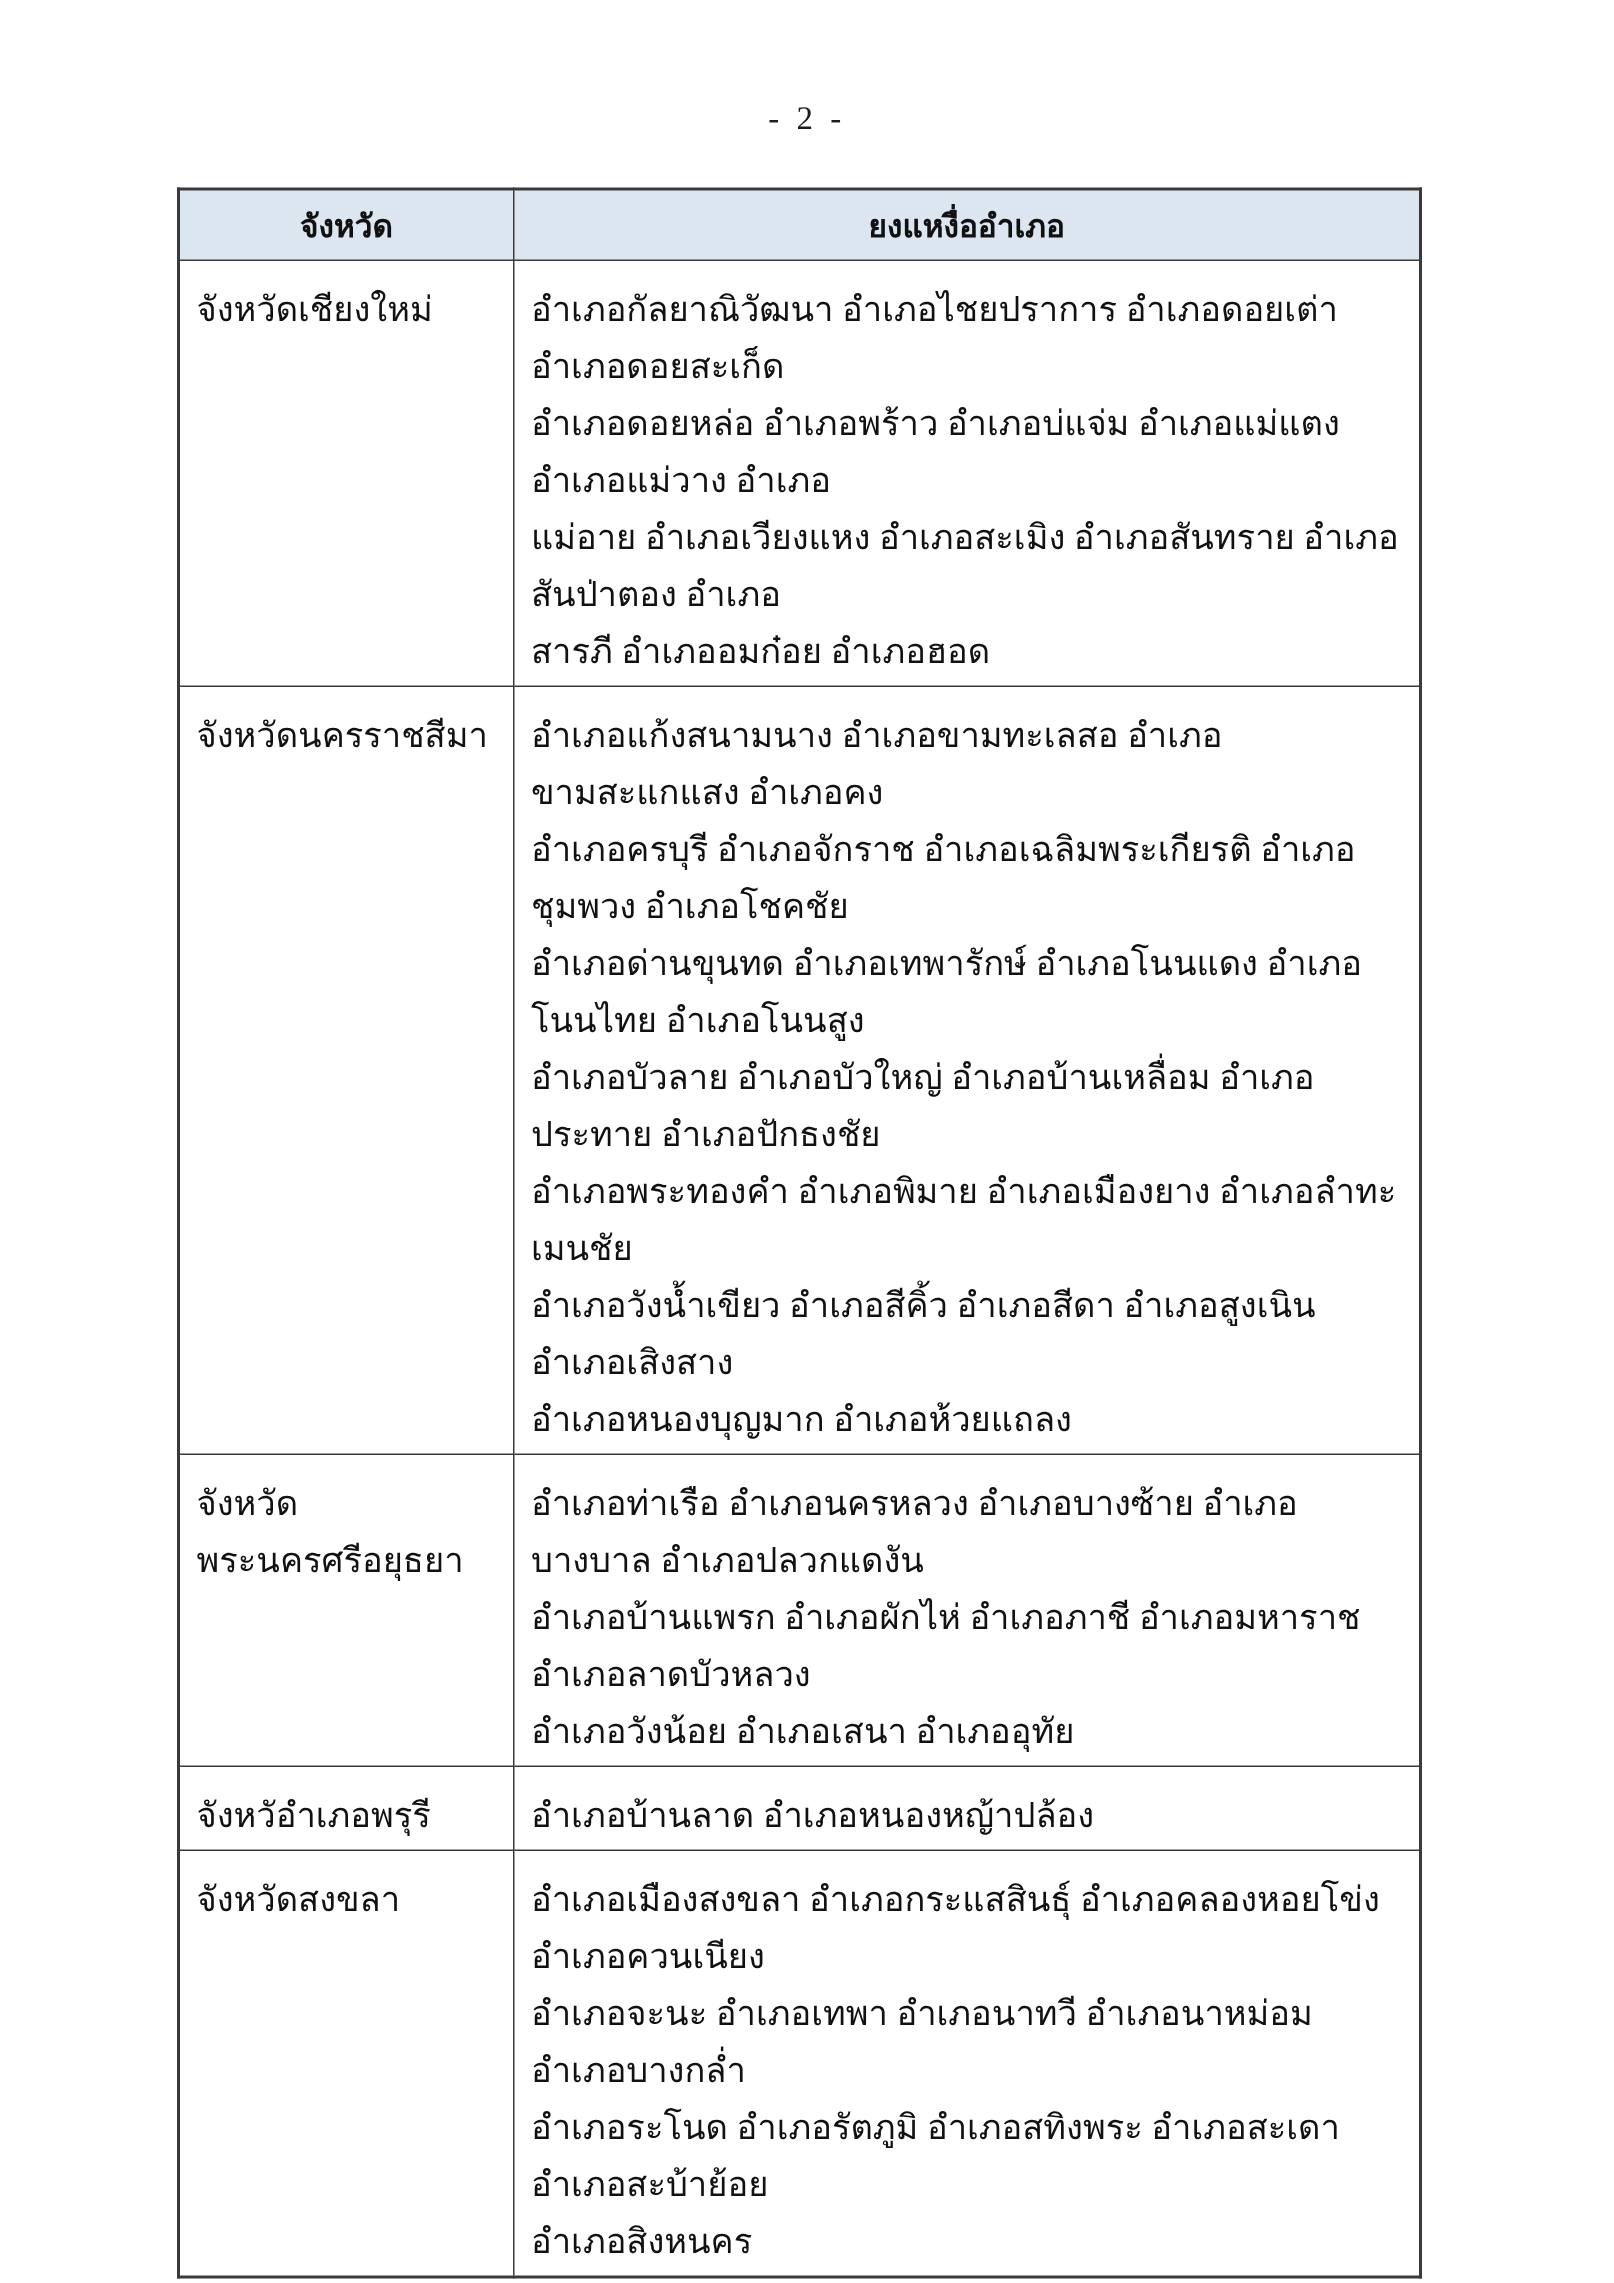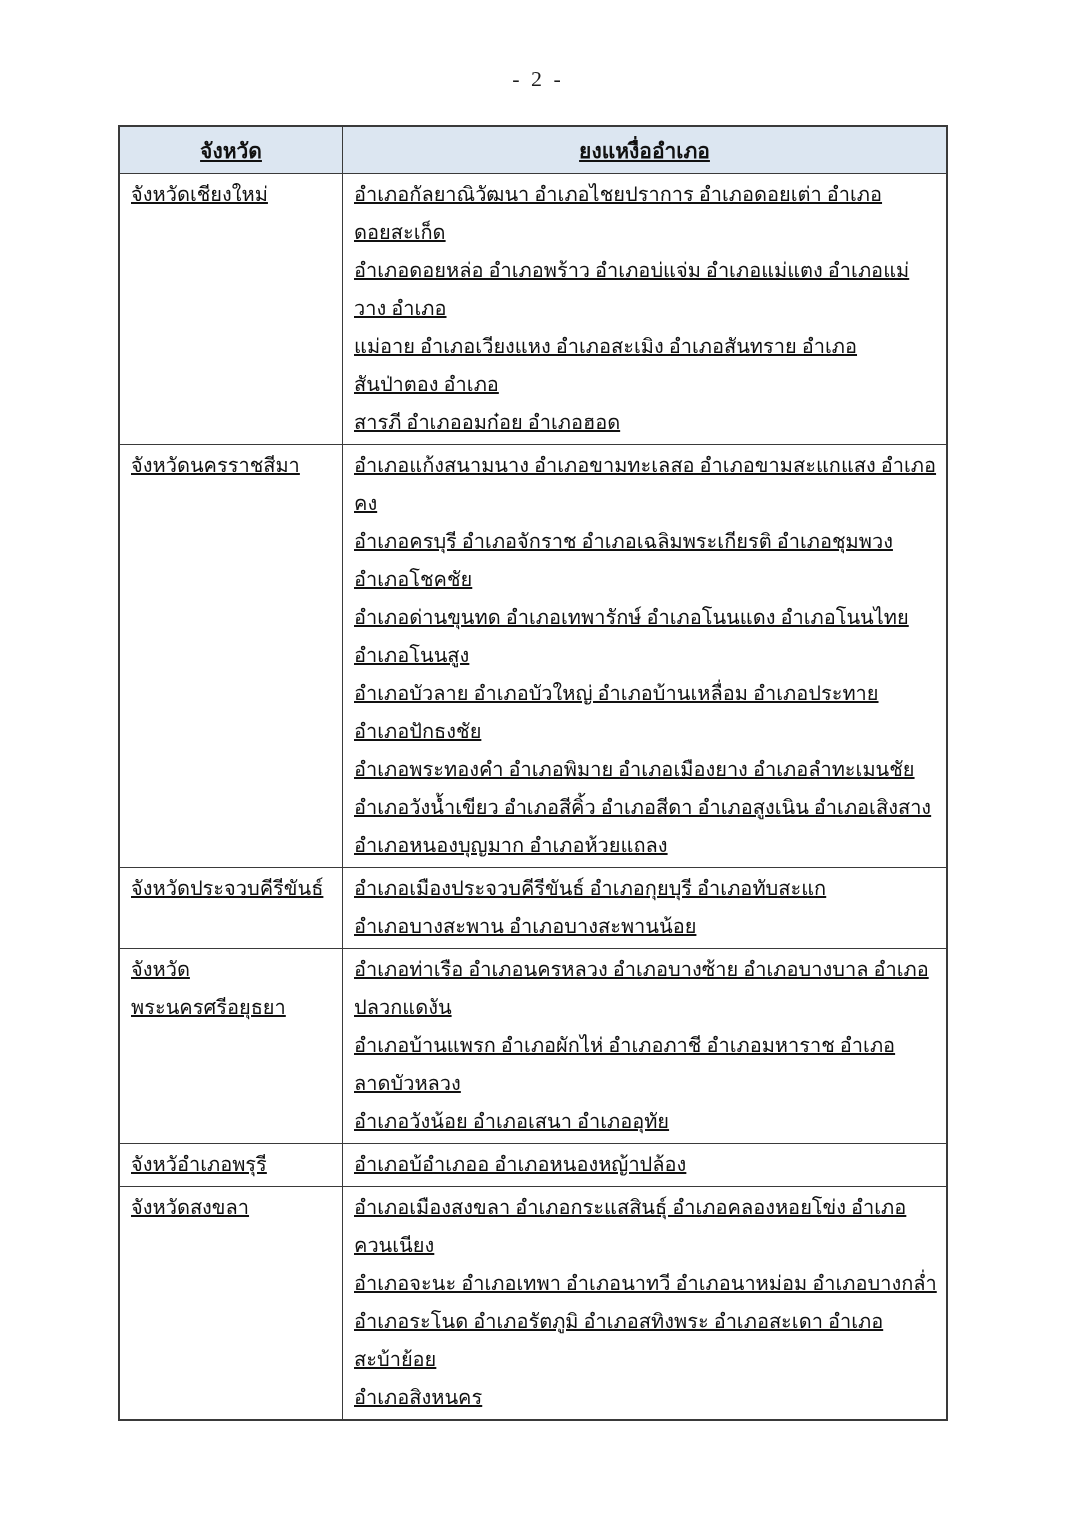--- a/index.html
+++ b/index.html
@@ -38,7 +38,6 @@
   table.province-table th,
   table.province-table td {
     border: 1.4px solid #3a3a3a;
-    text-decoration: underline;
   }
   table.province-table th {
     background: #dce6f1;

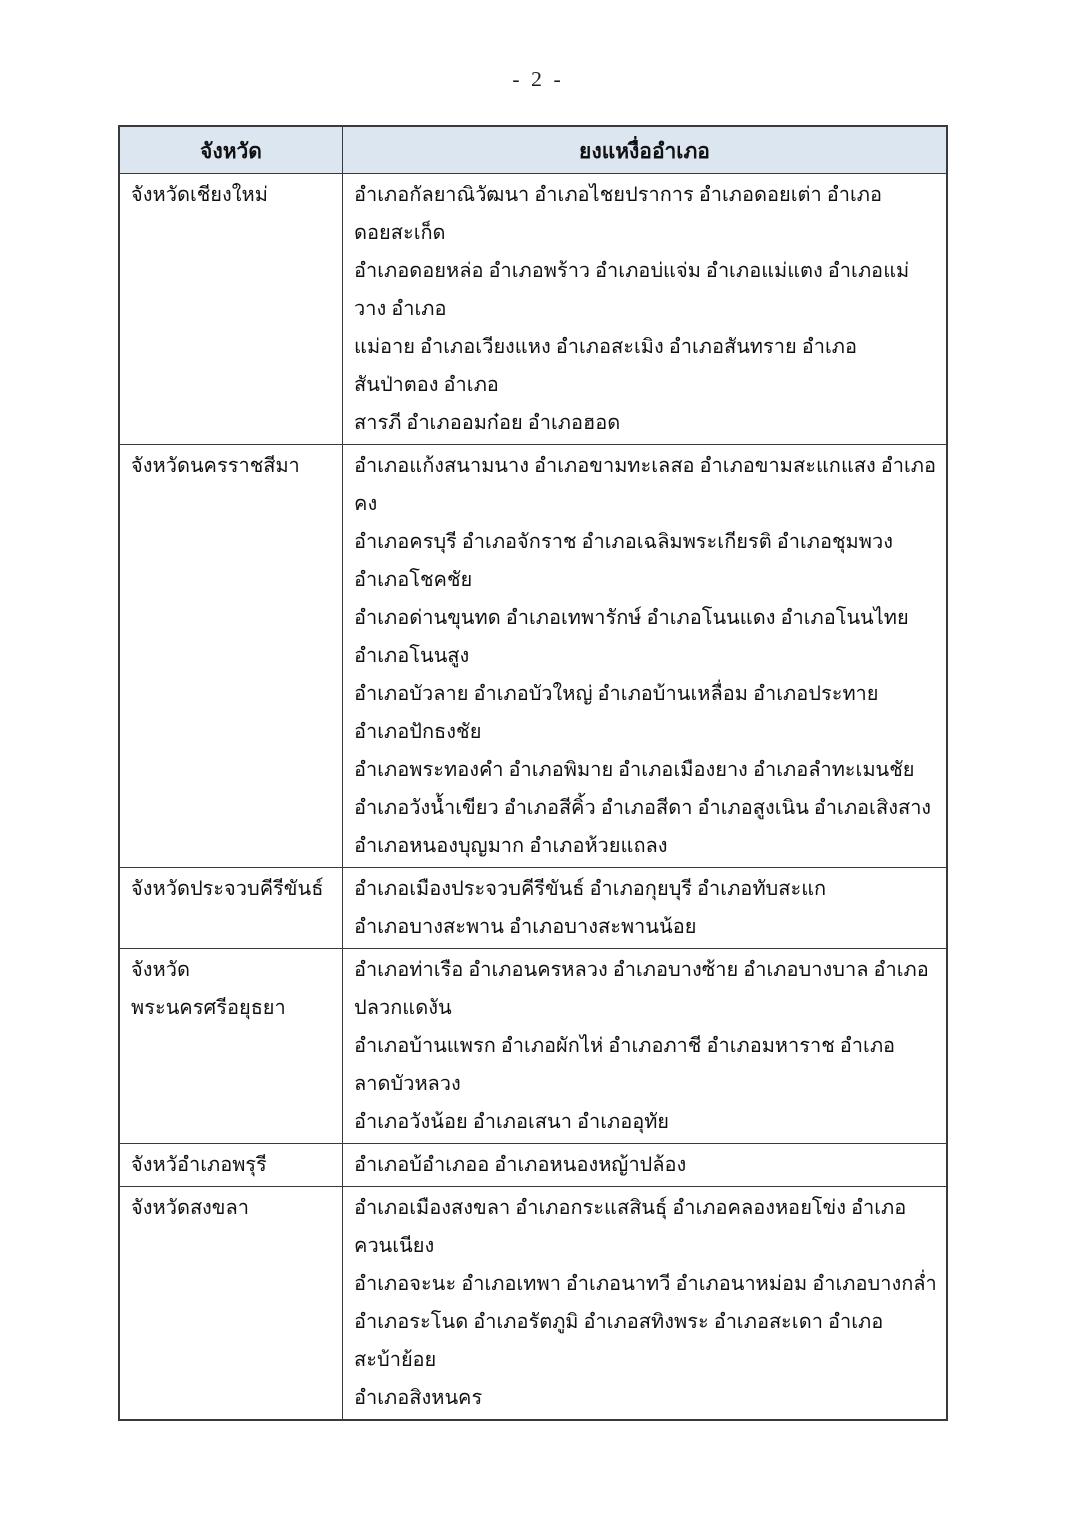--- a/index.html
+++ b/index.html
@@ -52,9 +52,9 @@
   th.col-province, td.province-cell { width: 214px; }
   table.province-table td {
     vertical-align: top;
-    font-size: 20px;
+    font-size: 23px;
     line-height: 38px;
-    padding: 1px 8px 3px 11px;
+    padding: 14px 8px 3px 11px;
     white-space: pre-line;
     color: #111111;
   }

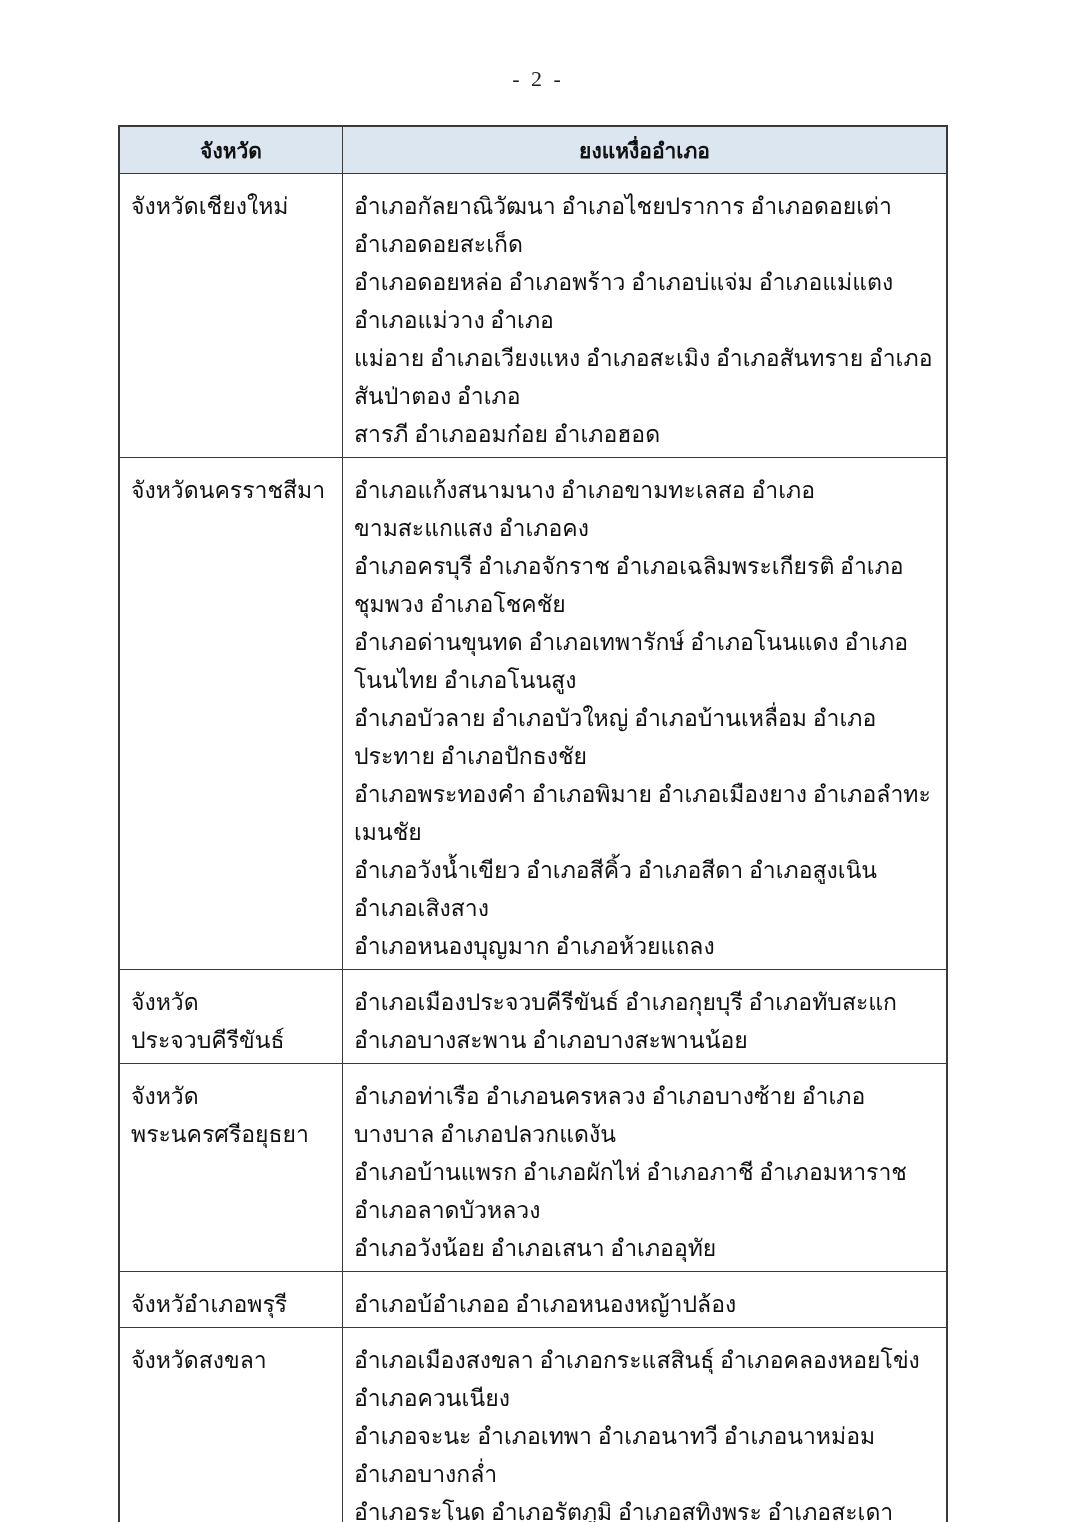--- a/index.html
+++ b/index.html
@@ -94,11 +94,6 @@
 อำเภอหนองบุญมาก อำเภอห้วยแถลง</td>
     </tr>
 
-    <tr>
-      <td class="province-cell">จังหวัดประจวบคีรีขันธ์</td>
-      <td class="districts-cell">อำเภอเมืองประจวบคีรีขันธ์ อำเภอกุยบุรี อำเภอทับสะแก
-อำเภอบางสะพาน อำเภอบางสะพานน้อย</td>
-    </tr>
 
     <tr>
       <td class="province-cell">จังหวัด

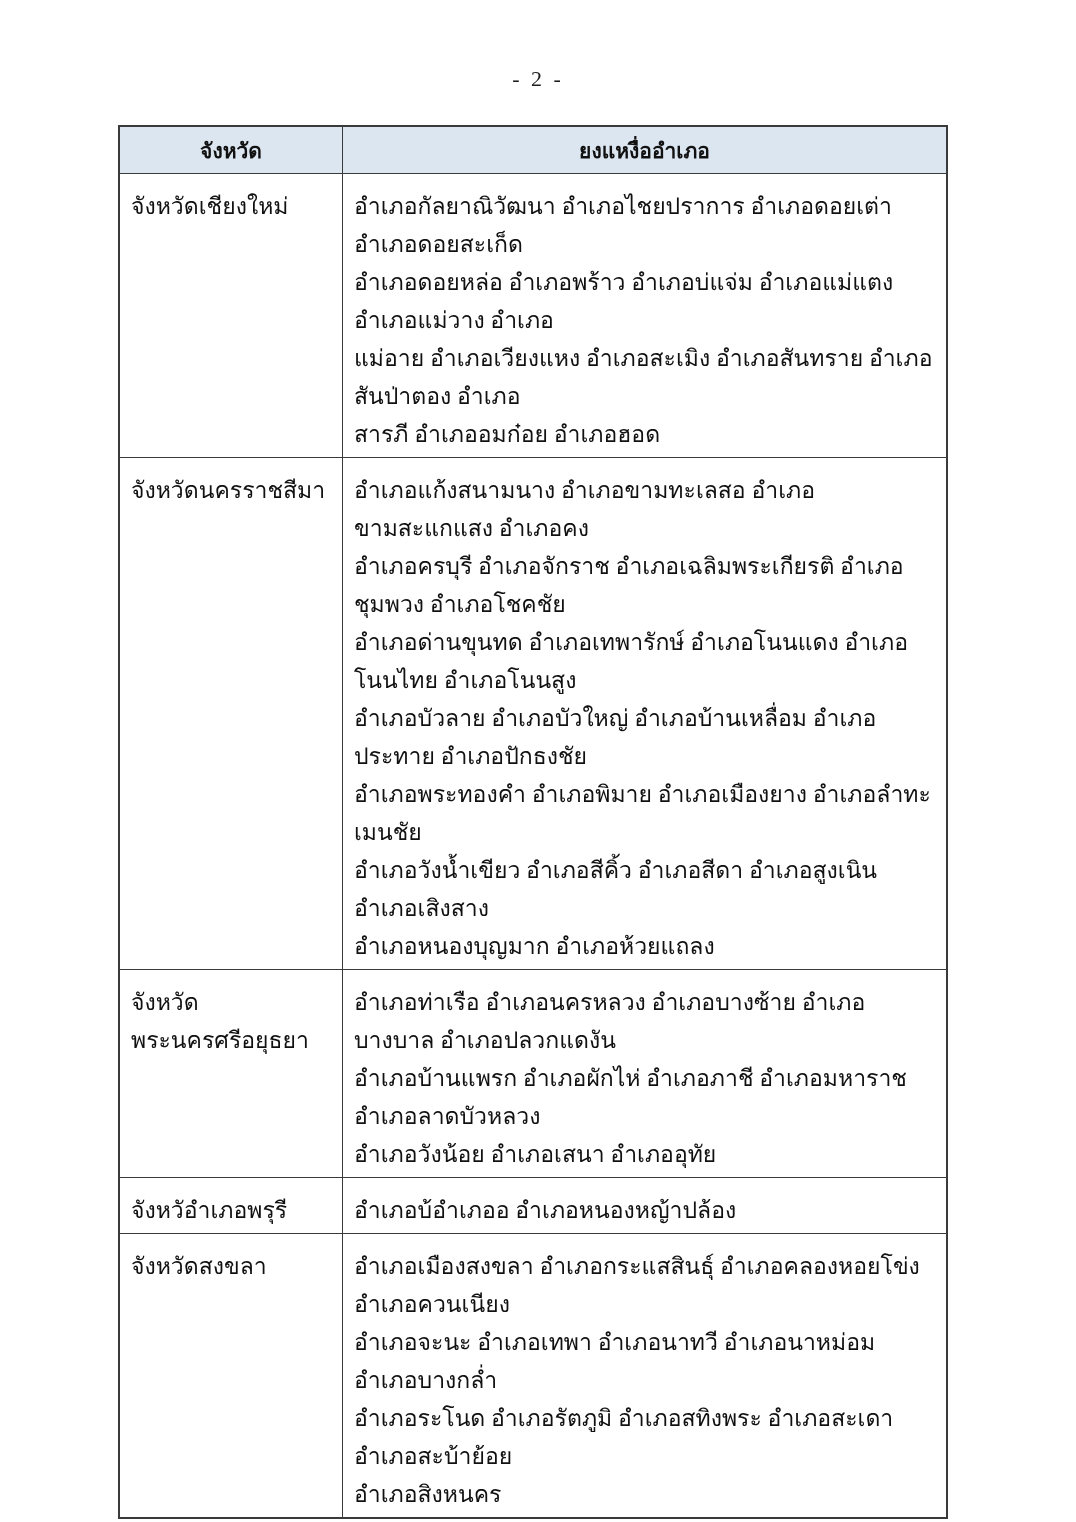--- a/index.html
+++ b/index.html
@@ -106,7 +106,7 @@
 
     <tr>
       <td class="province-cell">จังหวัอำเภอพรุรี</td>
-      <td class="districts-cell">อำเภอบ้อำเภออ อำเภอหนองหญ้าปล้อง</td>
+      <td class="districts-cell">อำเภอบ้านลาด อำเภอหนองหญ้าปล้อง</td>
     </tr>
 
 

